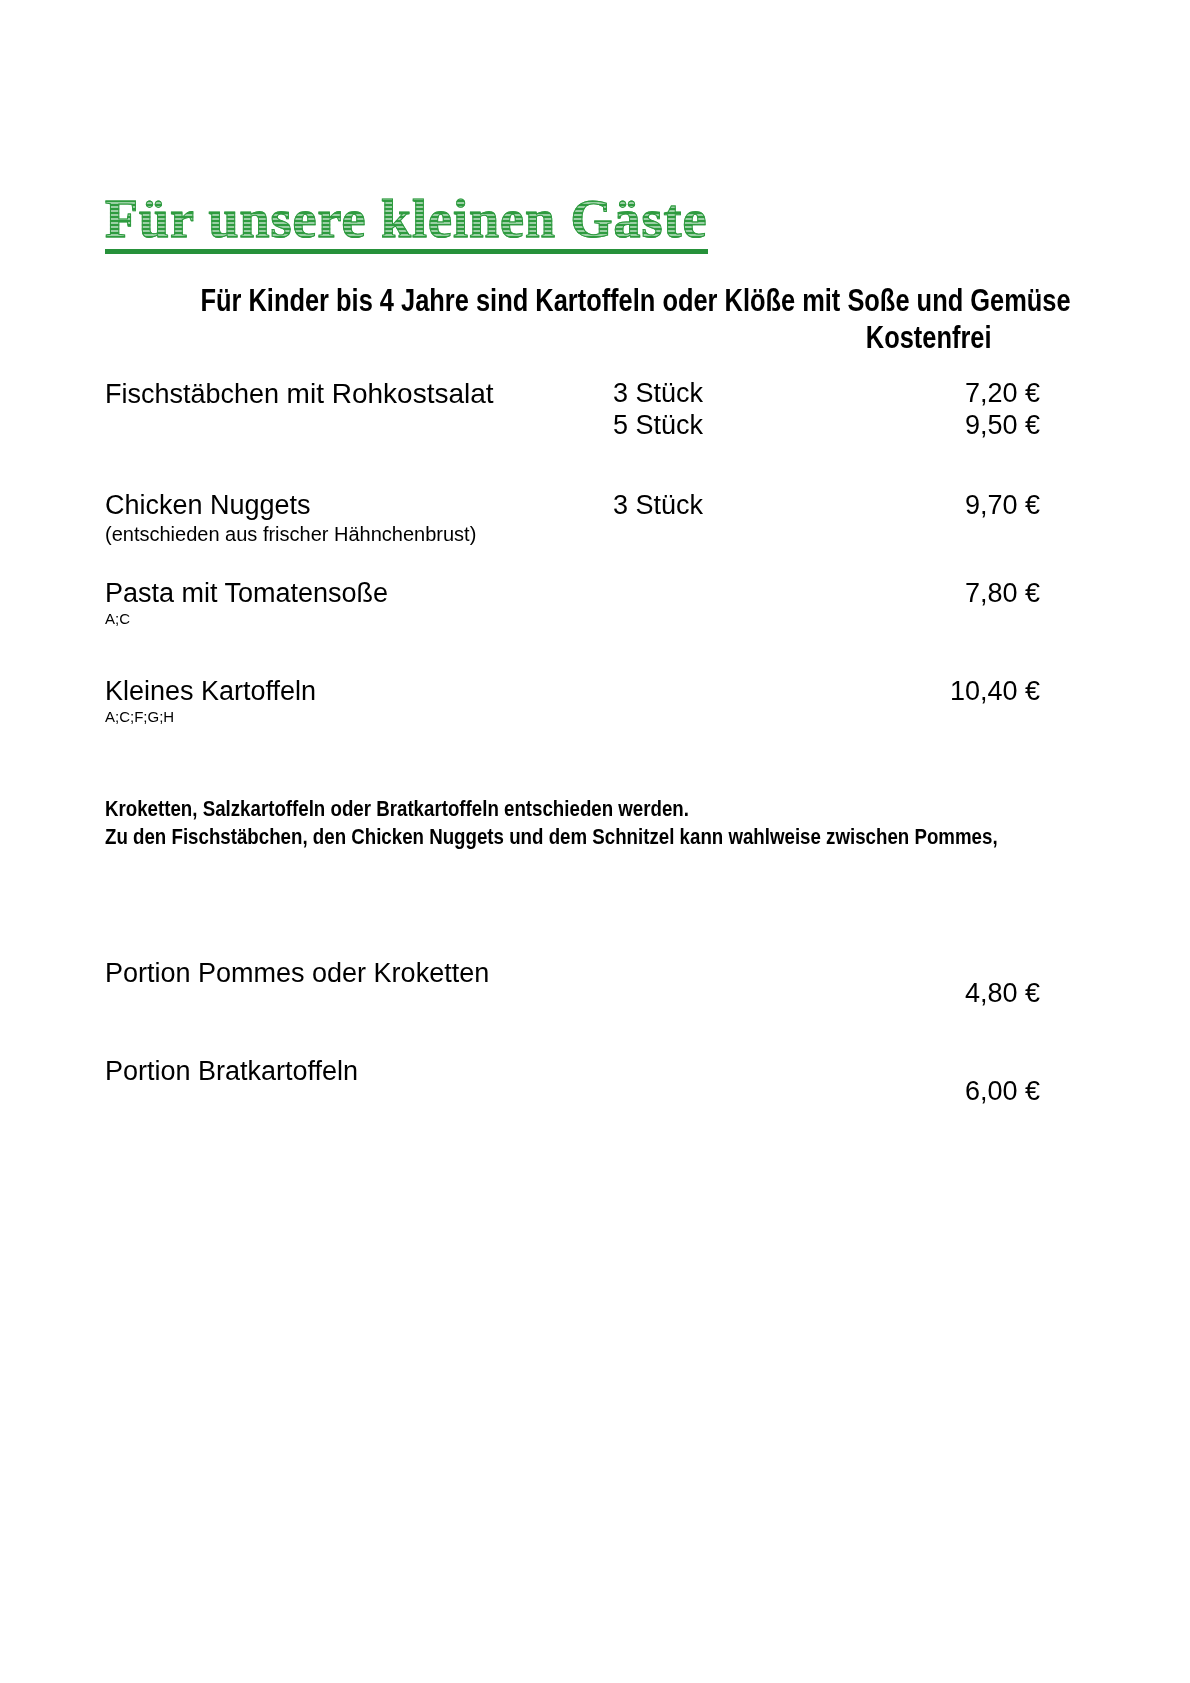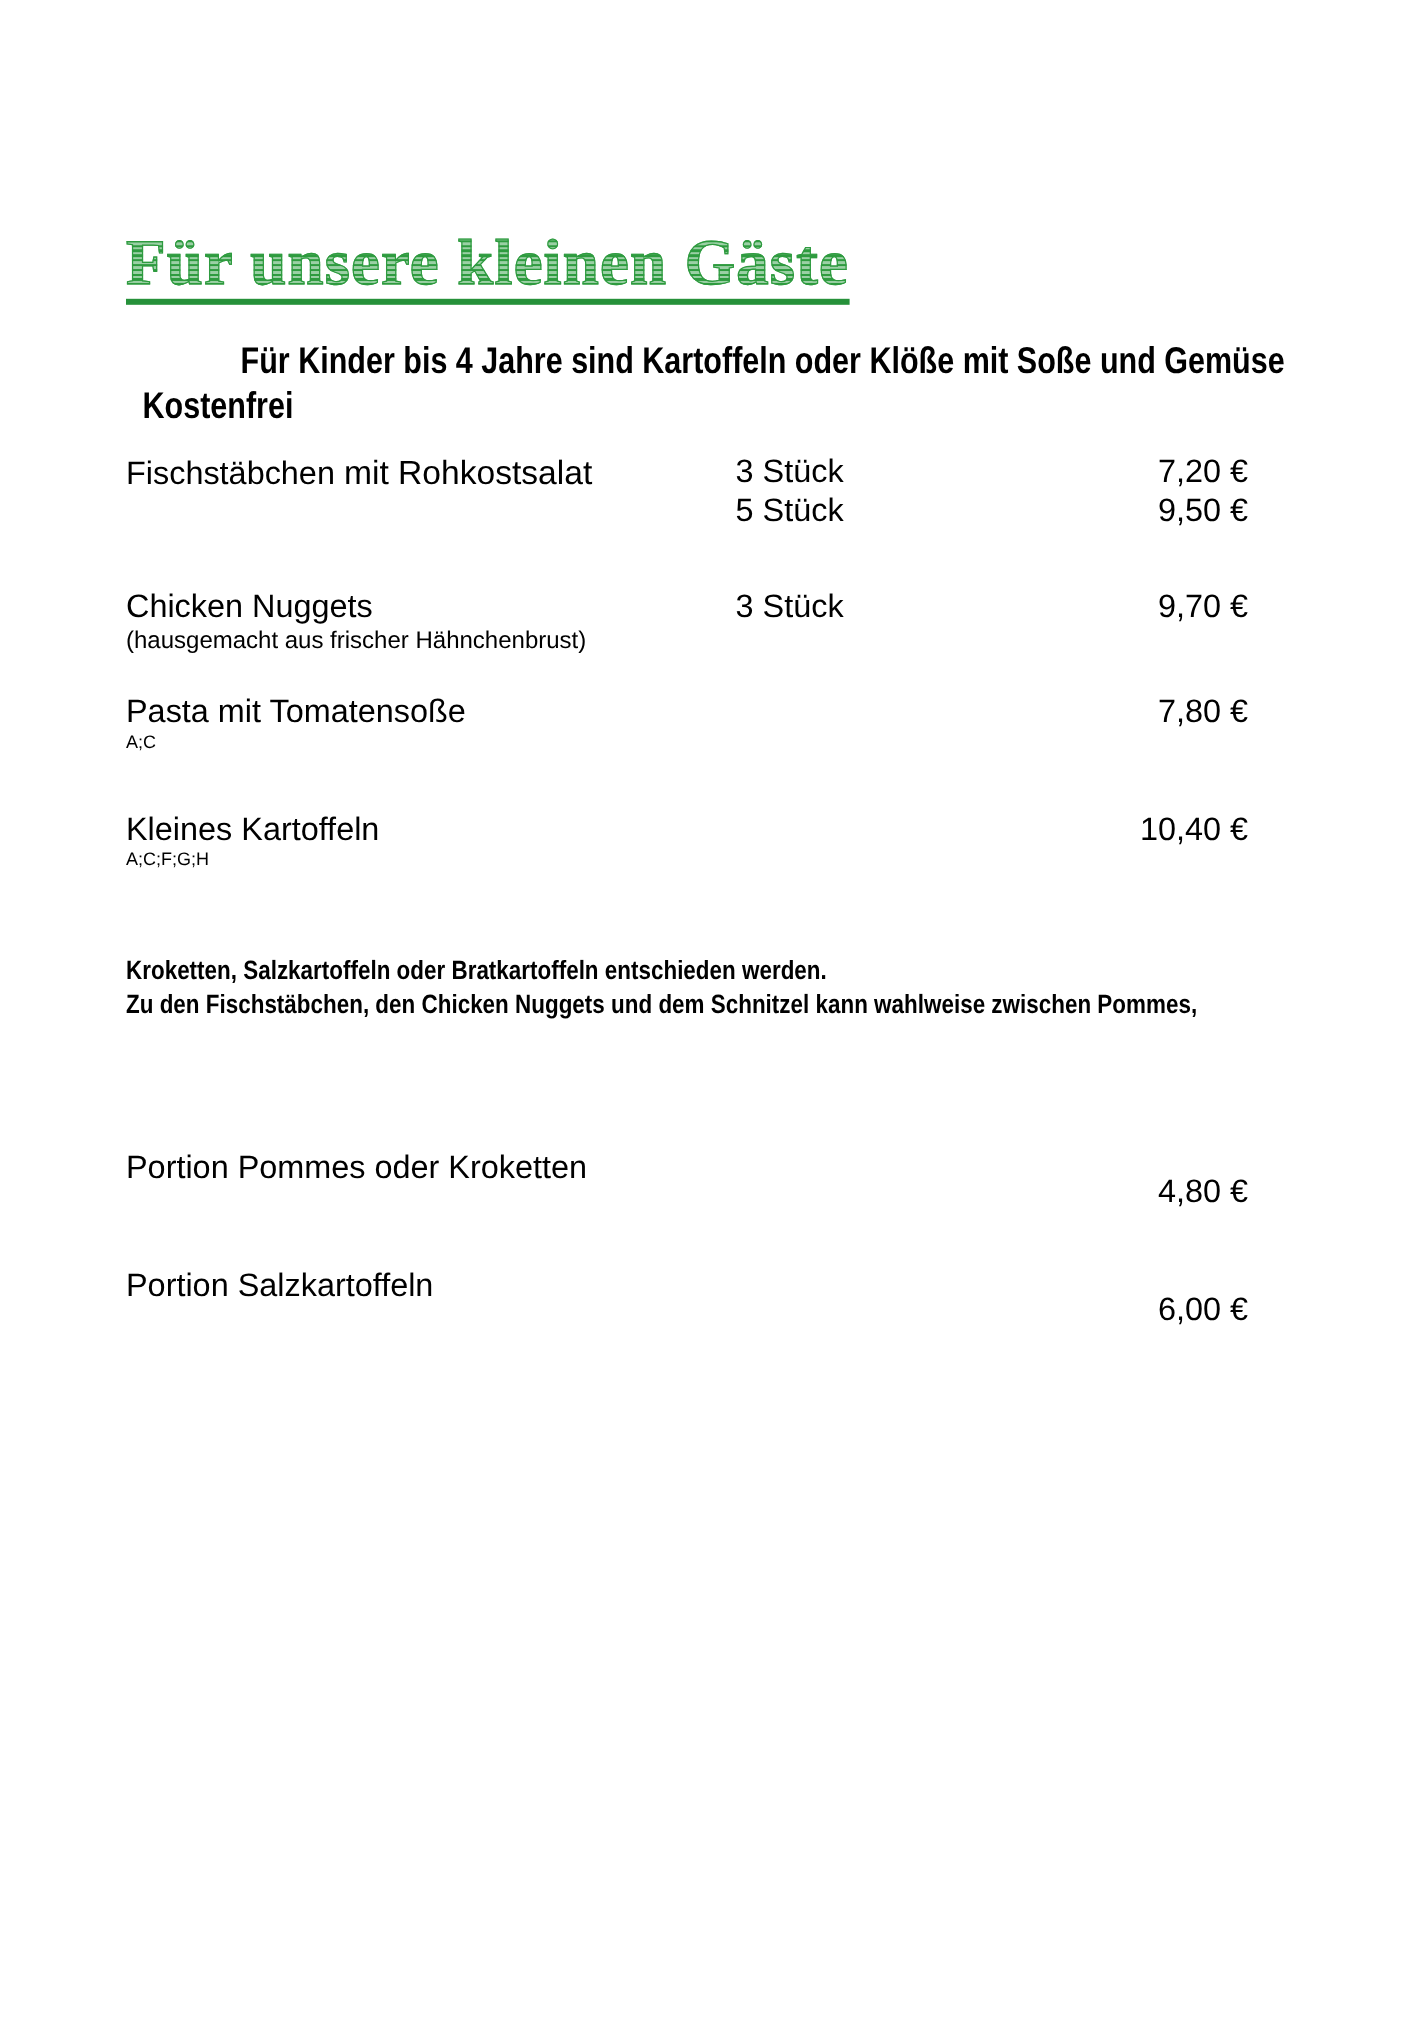--- a/index.html
+++ b/index.html
@@ -40,7 +40,7 @@
   
   .subtitle{
     position:absolute;left:105px;top:282px;width:900px;
-    text-align:left;font-weight:700;font-size:31px;line-height:37px;
+    text-align:right;font-weight:700;font-size:31px;line-height:37px;
   }
   .cond-c{display:inline-block;transform:scaleX(0.82);transform-origin:50% 50%;white-space:nowrap;}
   .cond-l{display:inline-block;transform:scaleX(0.85);transform-origin:0 50%;white-space:nowrap;}

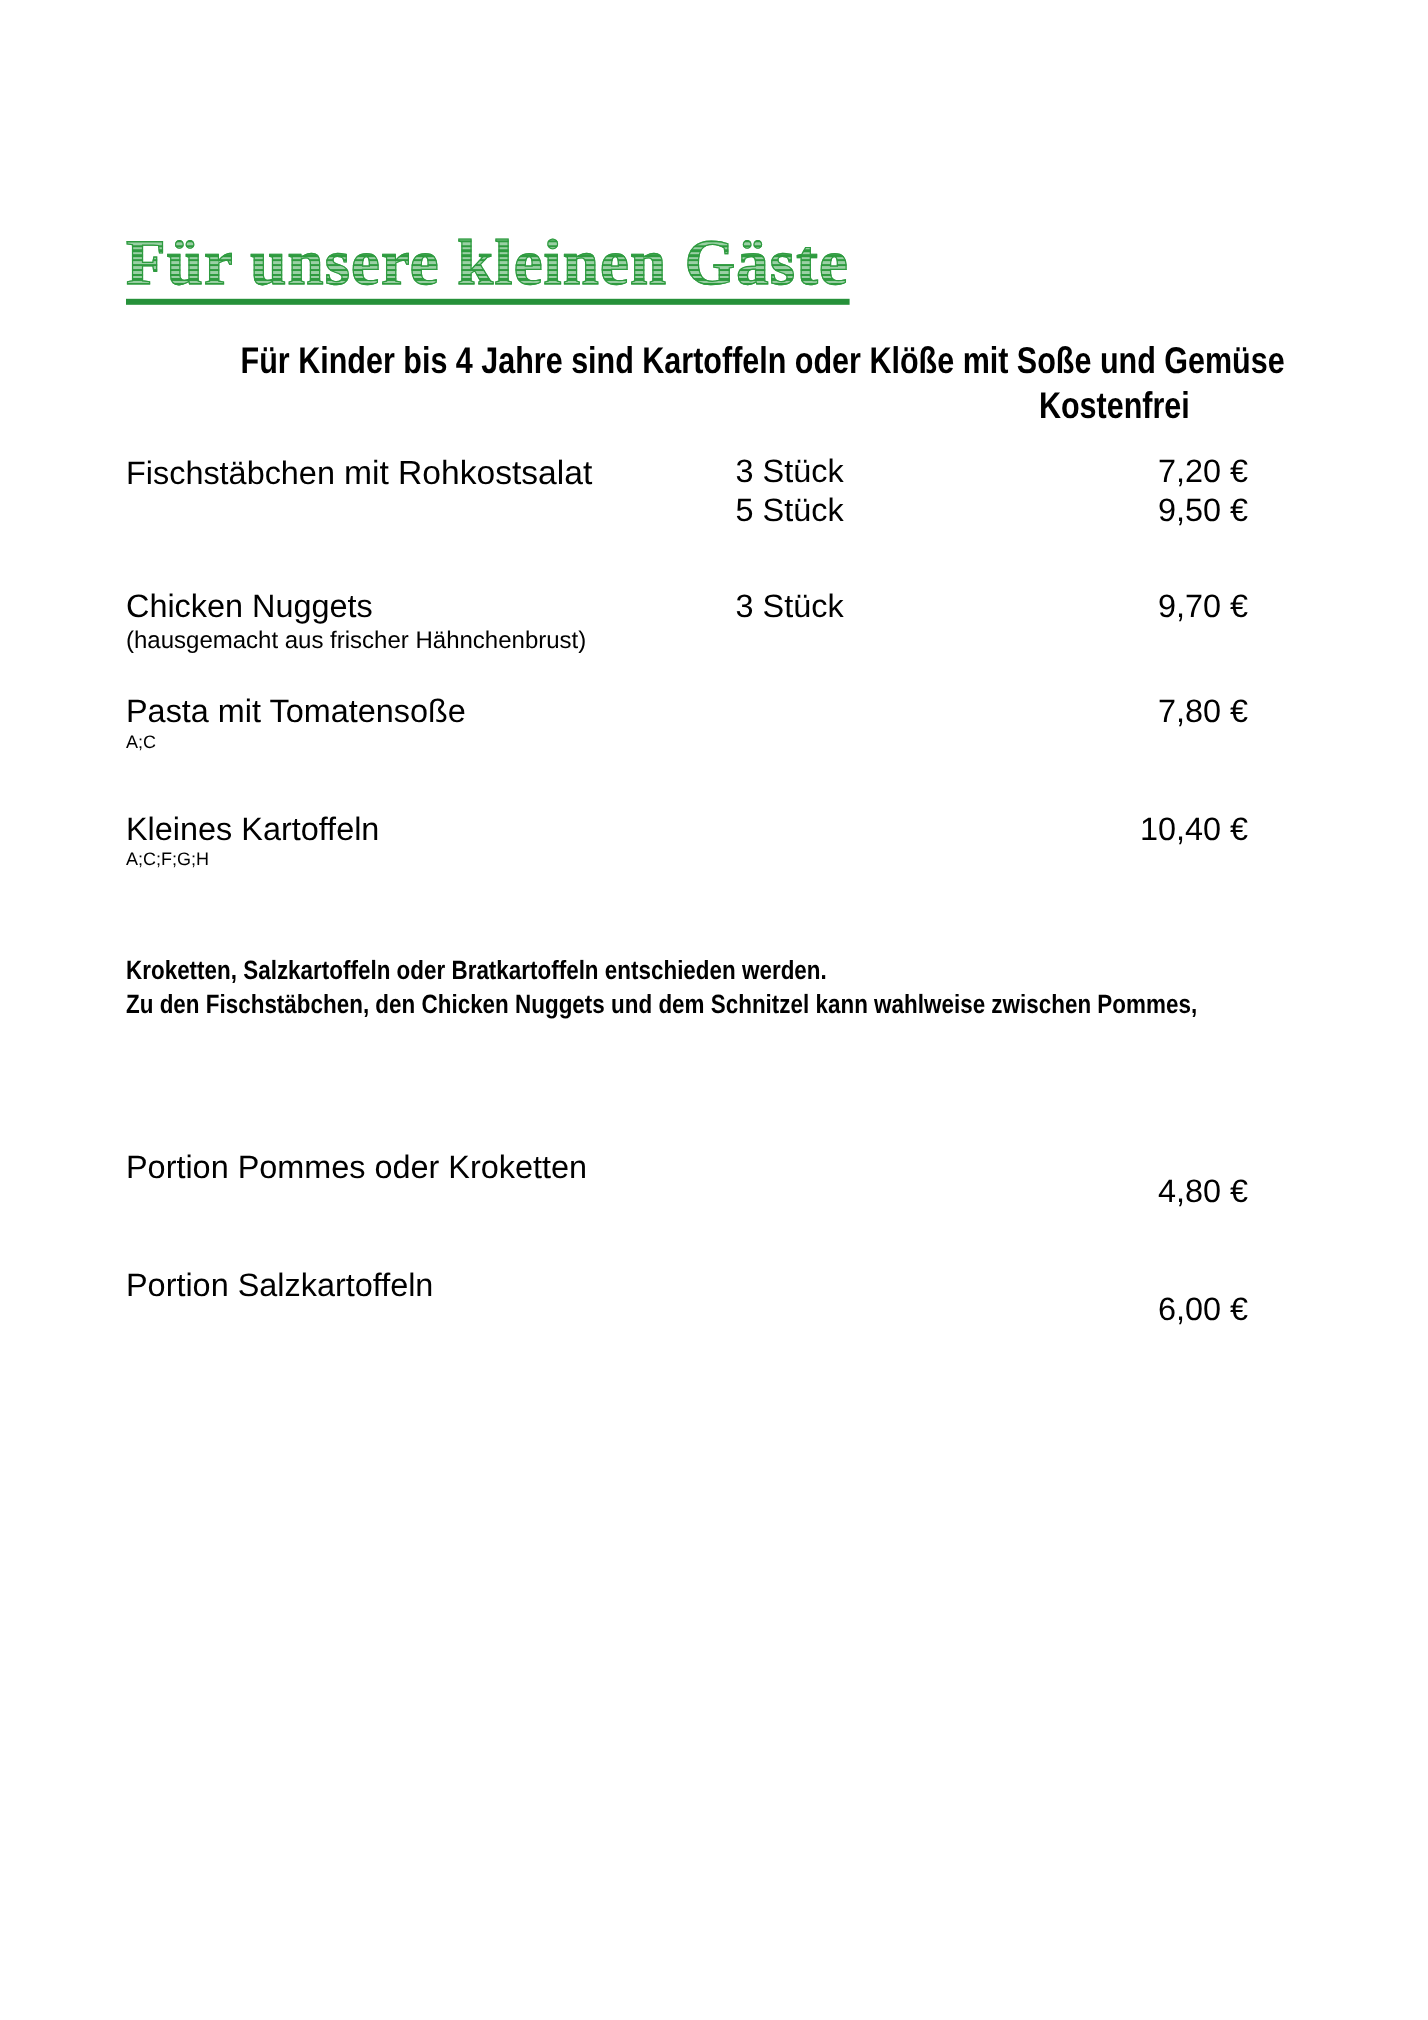--- a/index.html
+++ b/index.html
@@ -94,7 +94,7 @@
       <span class="cell qty">3 Stück</span>
       <span class="cell price">9,70 €</span>
     </div>
-    <div class="item-sub">(hausgemacht aus frischer Hähnchenbrust)</div>
+    <div class="item-sub">(entschieden aus frischer Hähnchenbrust)</div>
   </div>
 
   <div class="item" style="top:578px">

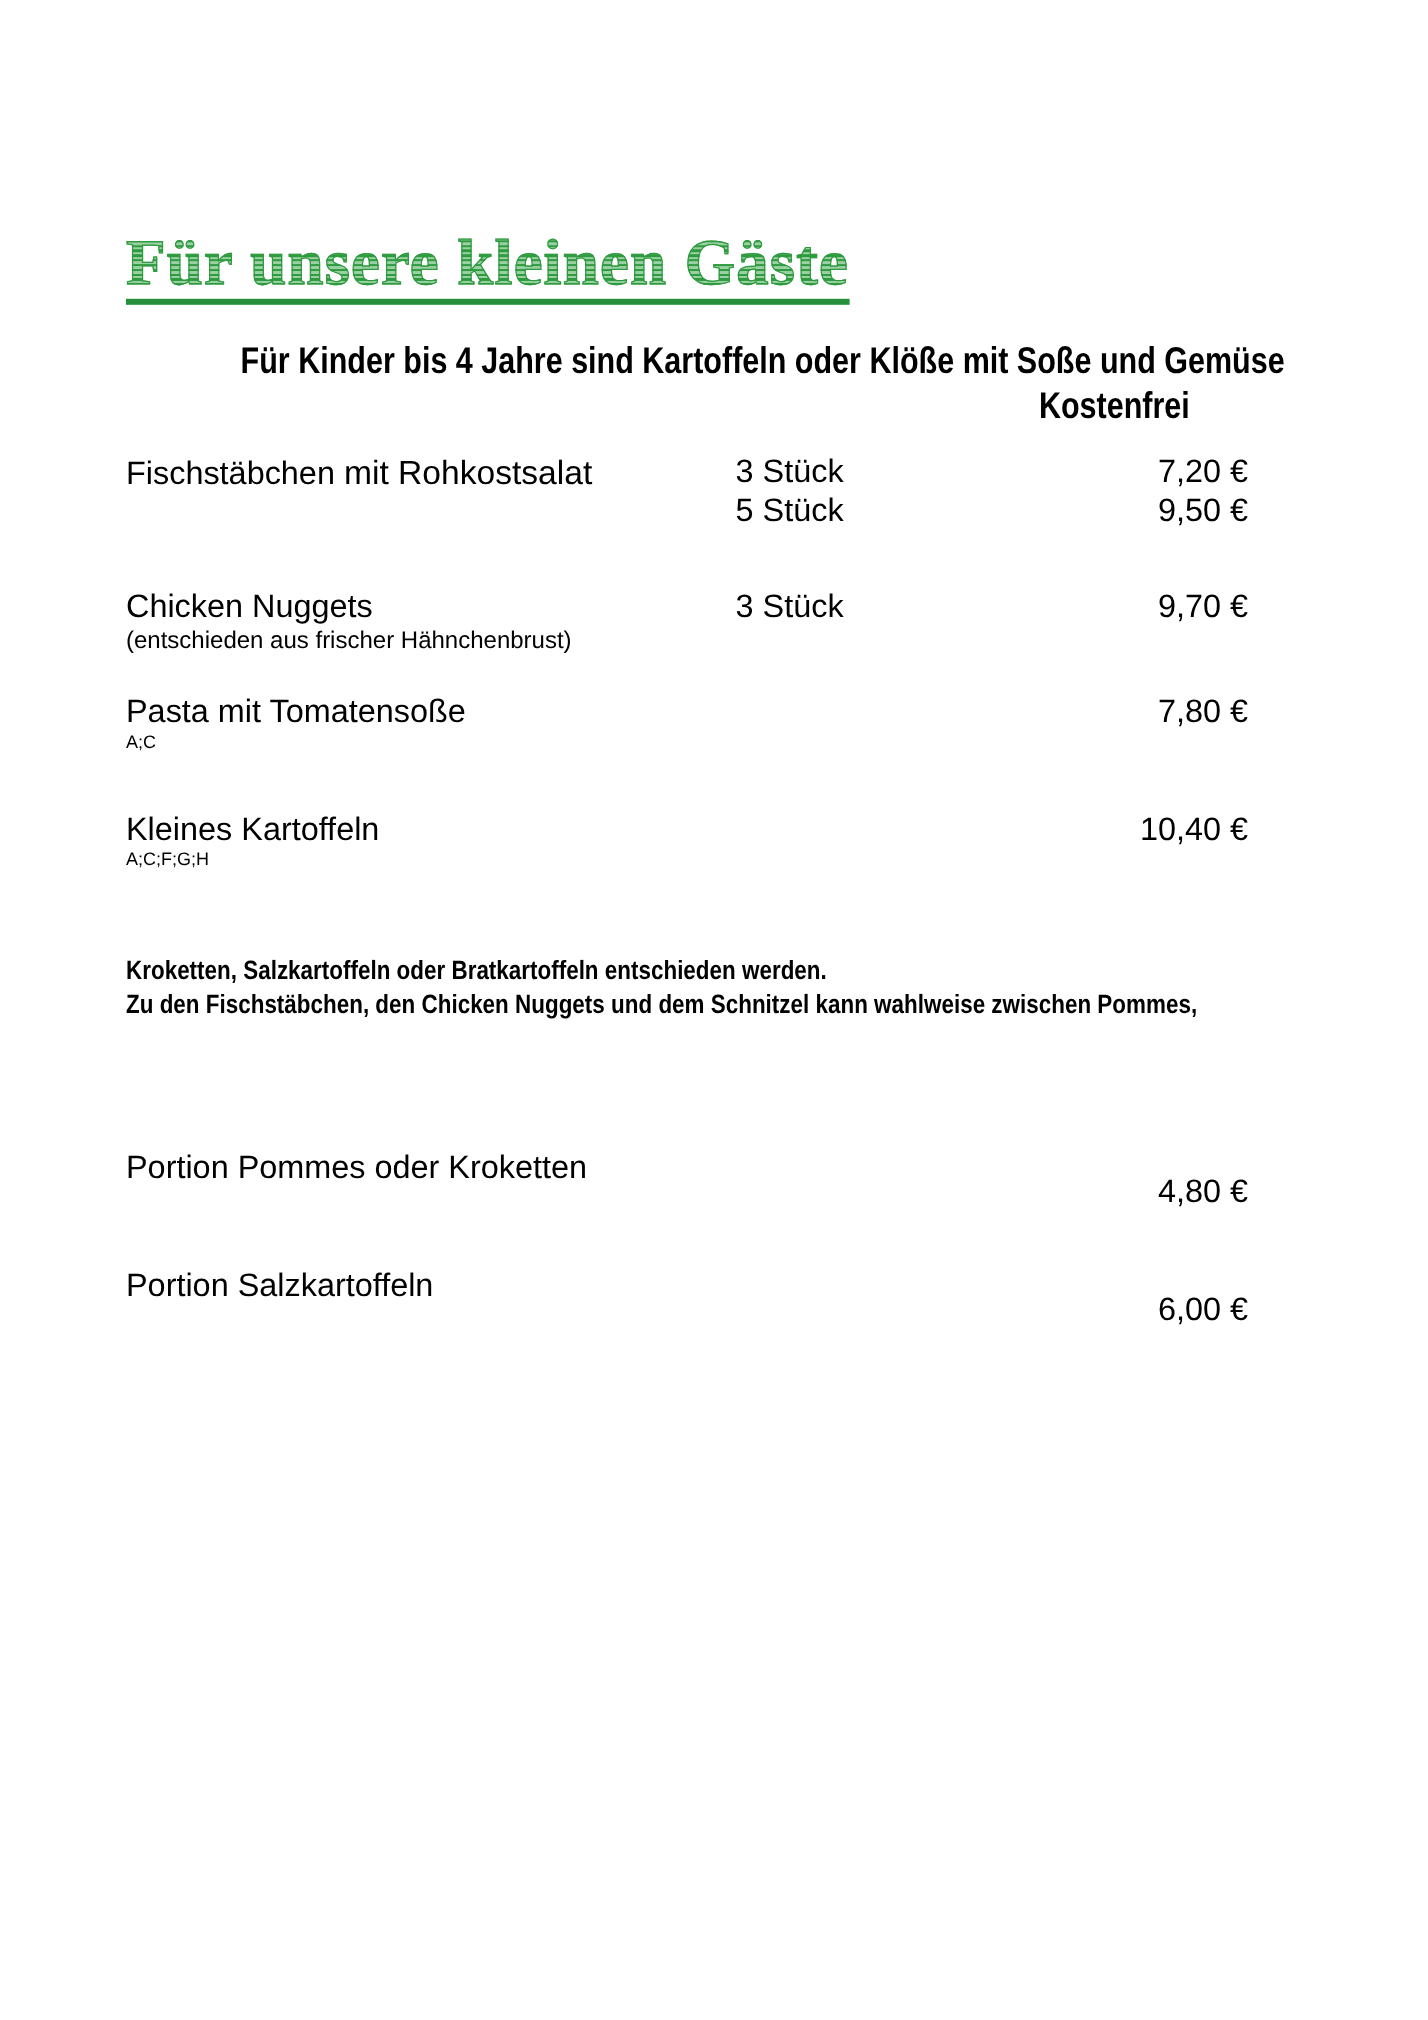--- a/index.html
+++ b/index.html
@@ -126,7 +126,7 @@
   </div>
 
   <div class="side" style="top:1056px">
-    <span class="name">Portion Salzkartoffeln</span>
+    <span class="name">Portion Bratkartoffeln</span>
     <span class="price">6,00 €</span>
   </div>
 

